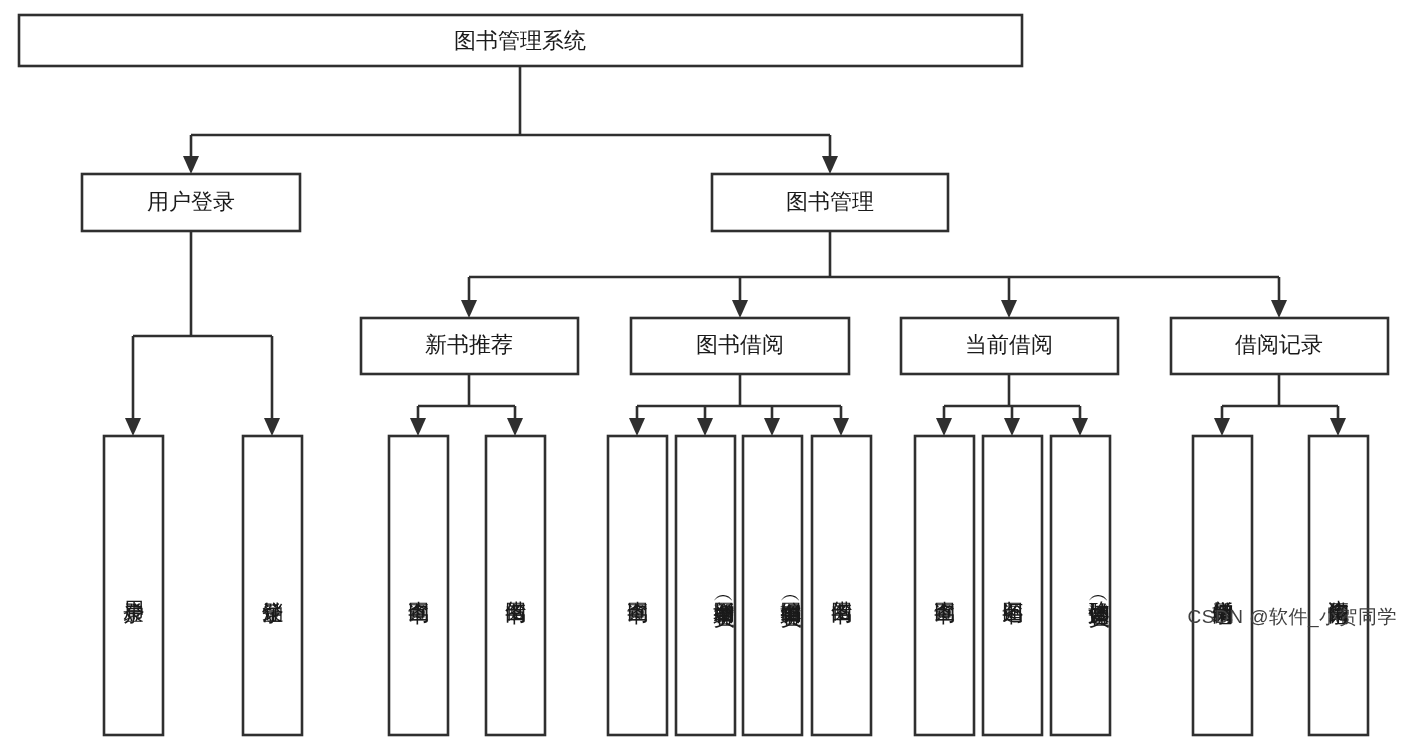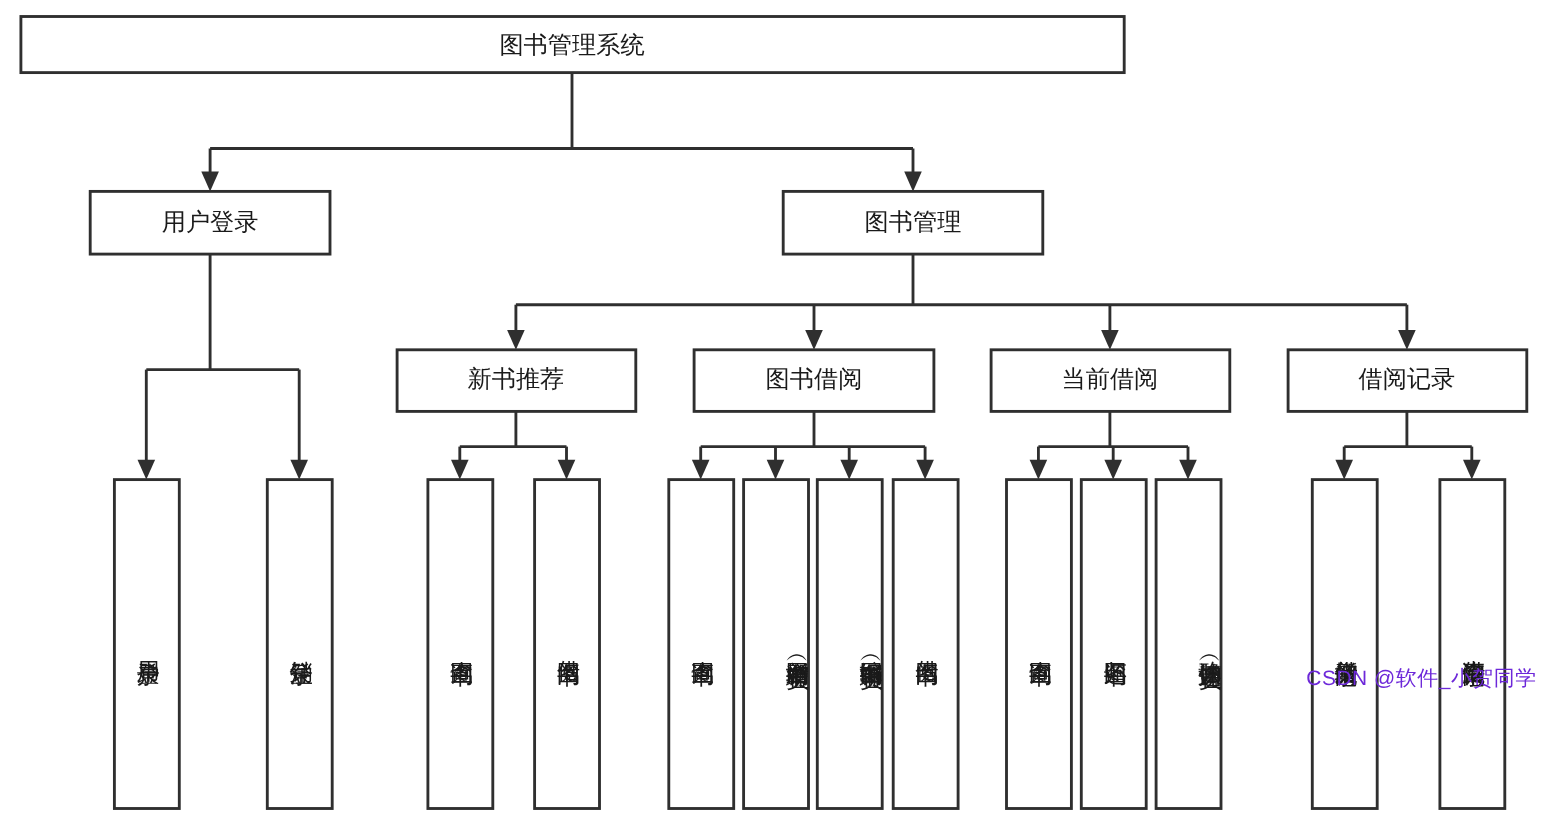--- a/index.html
+++ b/index.html
@@ -72,7 +72,7 @@
     bottom: 4px;
     font-family: "Liberation Sans", "DejaVu Sans", sans-serif;
     font-size: 19px;
-    color: #6d28d9;
+    color: #404040;
     letter-spacing: 0.5px;
     white-space: nowrap;
   }

